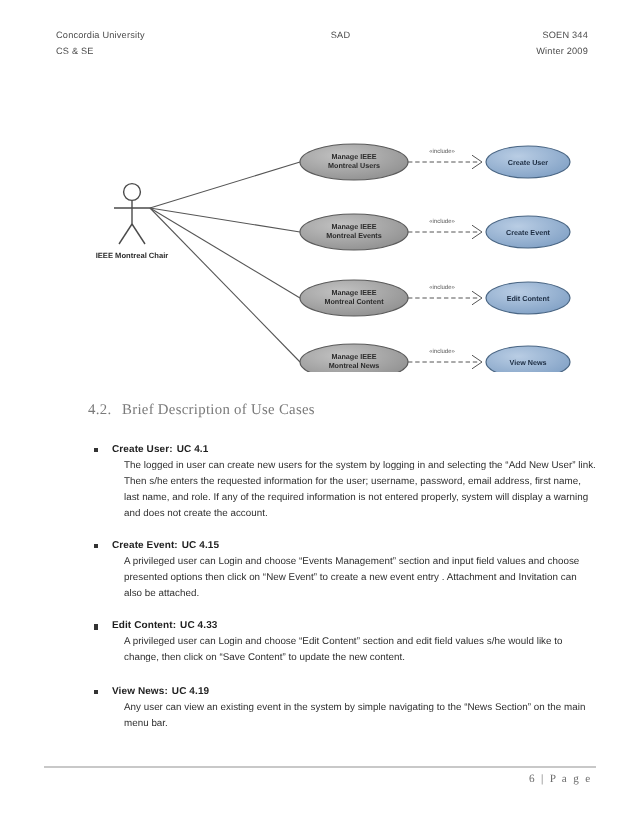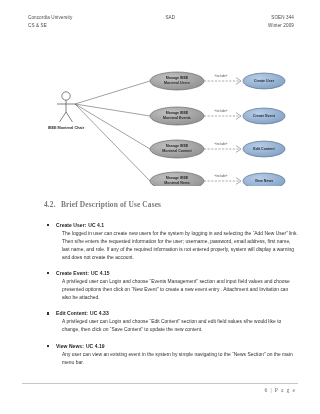--- a/index.html
+++ b/index.html
@@ -90,7 +90,6 @@
     font-size: 7.4px;
     color: #7a7a7a;
     letter-spacing: 0.15px;
-    font-weight: bold;
   }
   .section-heading .num {
     display: inline-block;

